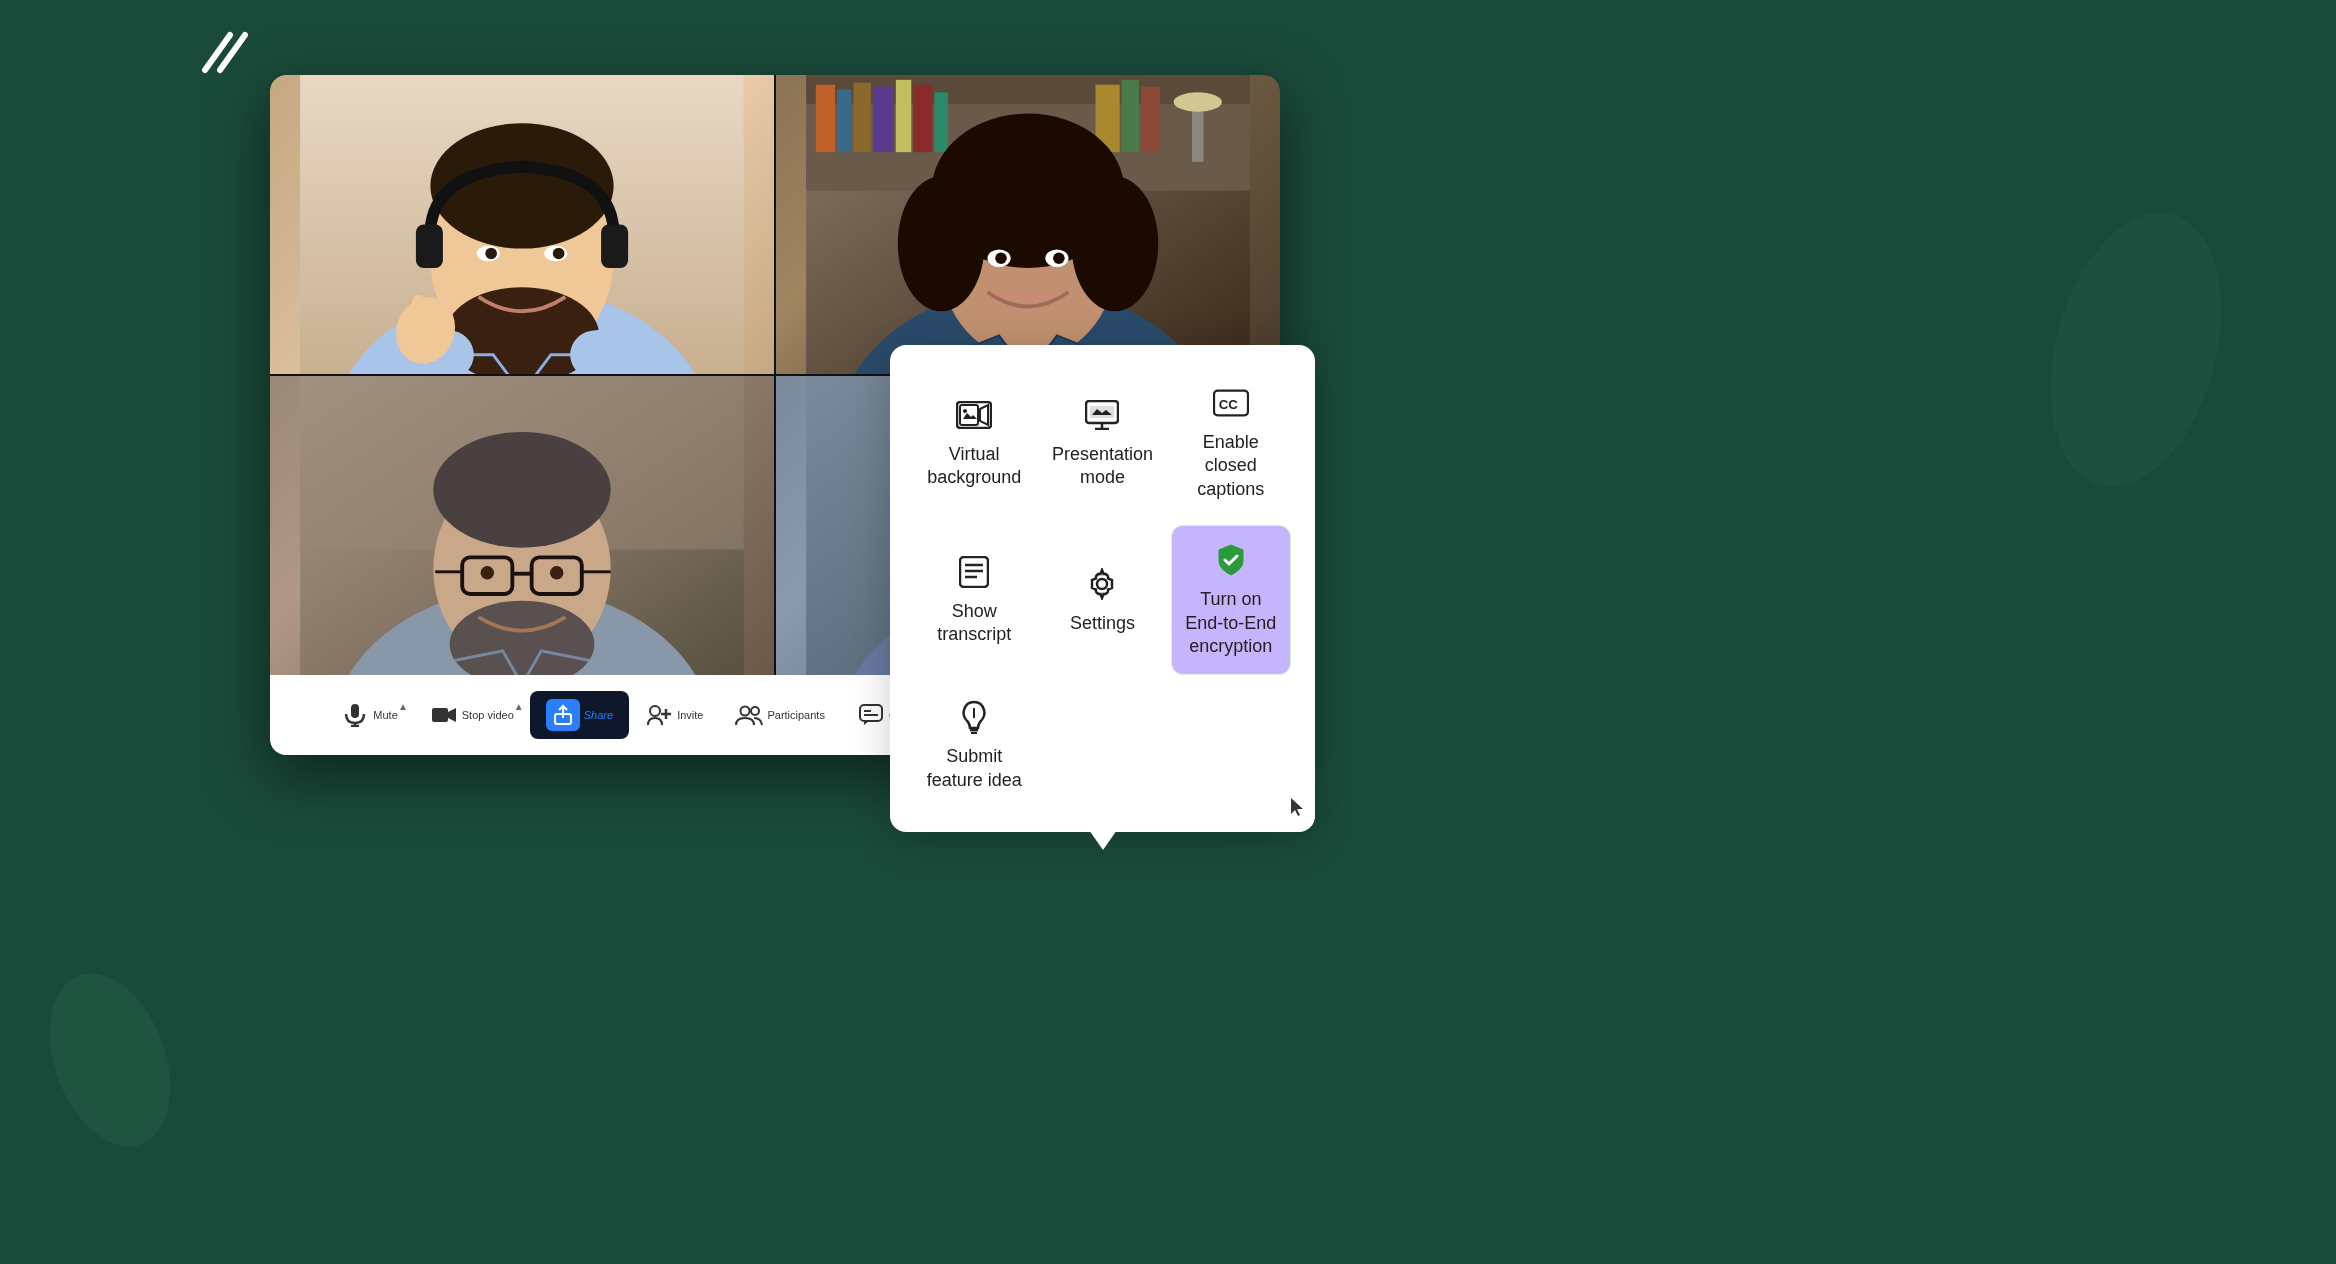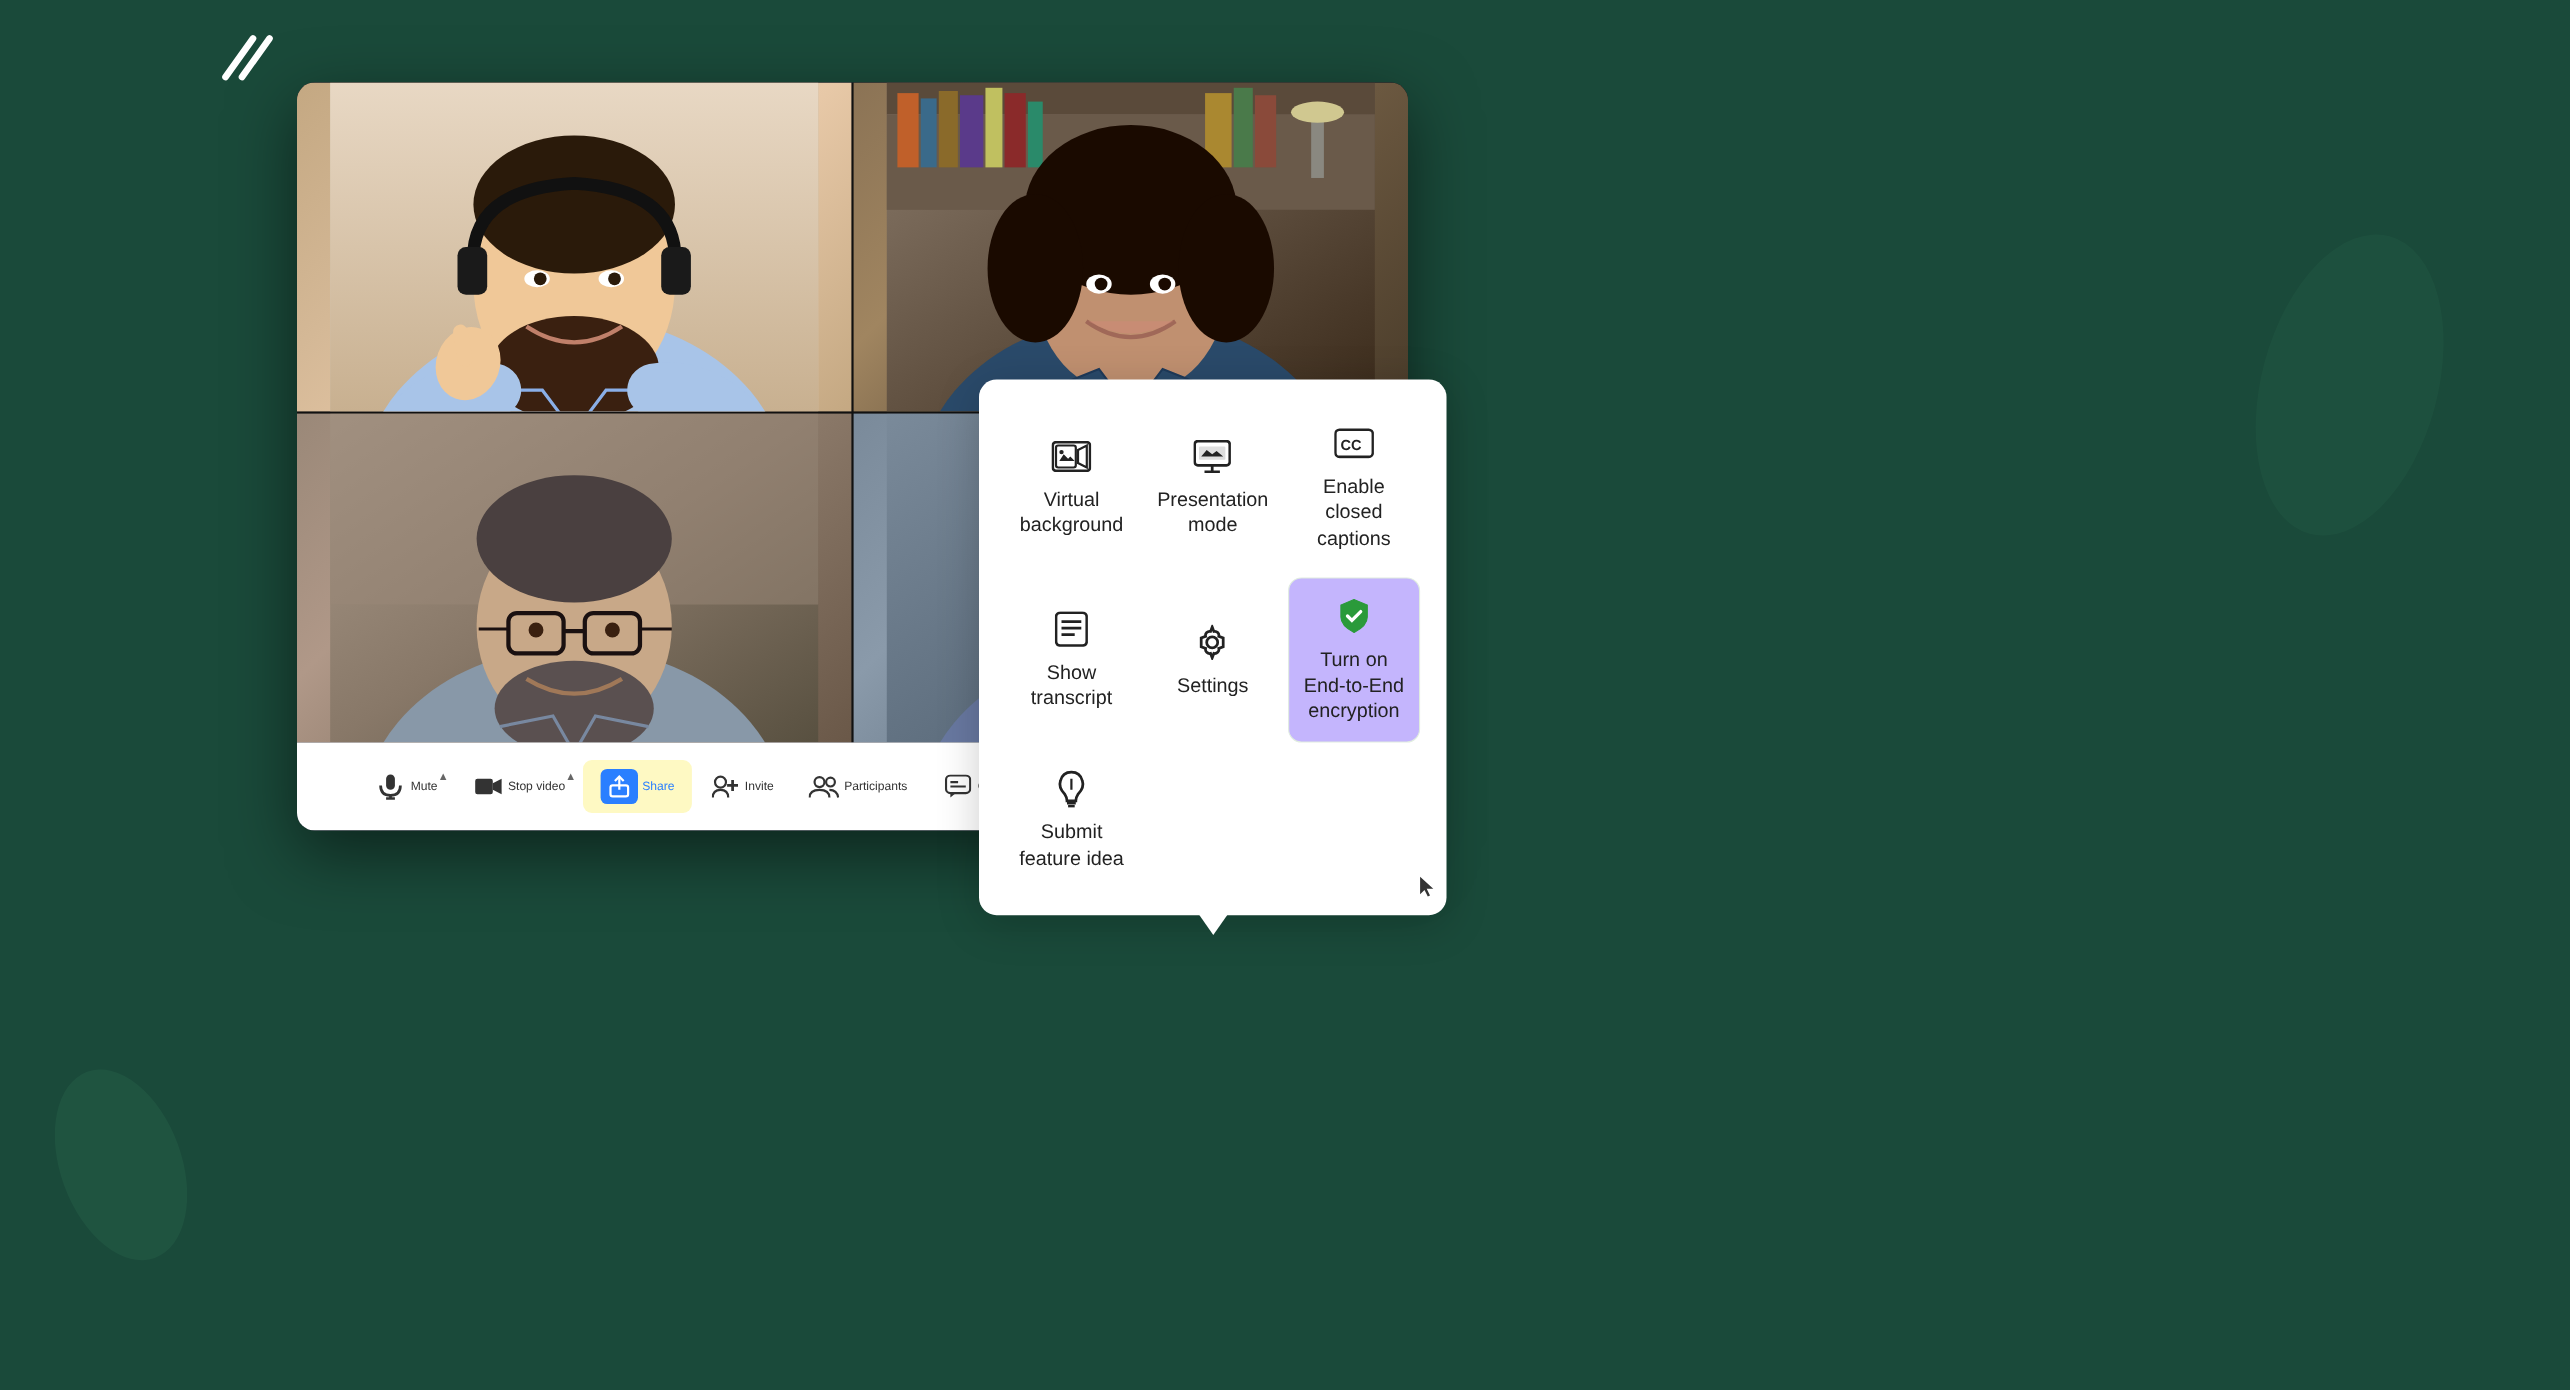--- a/index.html
+++ b/index.html
@@ -443,7 +443,7 @@
       <span class="chevron-badge">▲</span>
     </div>
 
-    <div class="toolbar-item" style="background:#fef9c3; border-radius:8px;">
+    <div class="toolbar-item" style="background:#0f172a; border-radius:8px;font-style:italic;">
       <div class="toolbar-icon" style="background:#2a7fff; border-radius:6px; padding:5px; width:34px; height:32px;">
         <svg width="22" height="22" viewBox="0 0 22 22" fill="none">
           <rect x="3" y="10" width="16" height="10" rx="2" stroke="white" stroke-width="2" fill="none"></rect>

